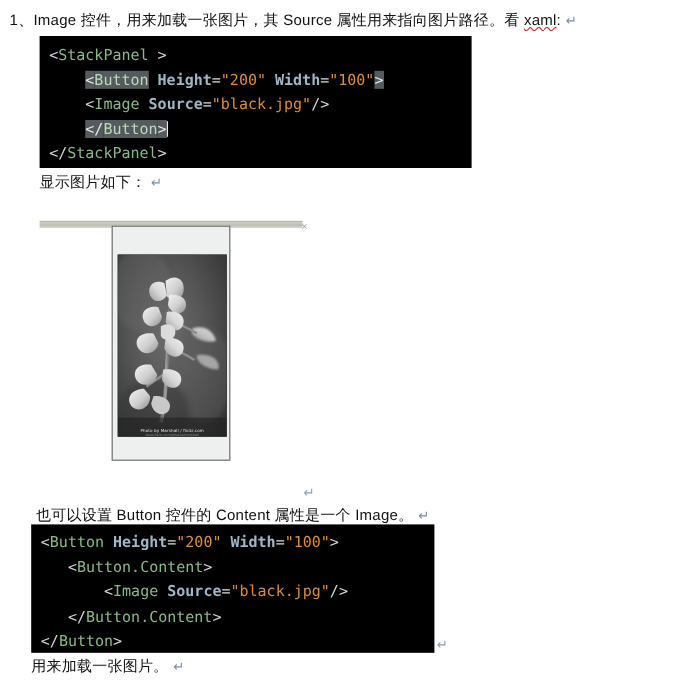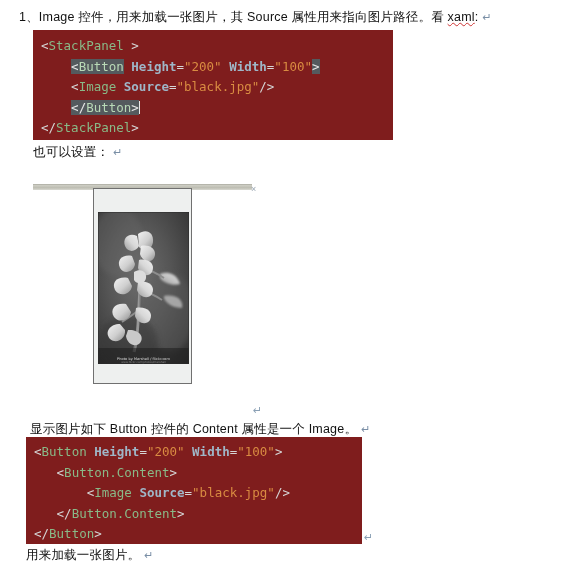--- a/index.html
+++ b/index.html
@@ -126,7 +126,7 @@
 </head>
 <body>
 
-<div class="prose" style="left:19px; top:8px;text-align:center;">
+<div class="prose" style="left:8px; top:8px;text-align:center;">
   <span>1、Image 控件，用来加载一张图片，其 Source 属性用来指向图片路径。看 </span><span class="spell-underline">xaml</span><span>:</span><span class="pilcrow">↵</span>
 </div>
 

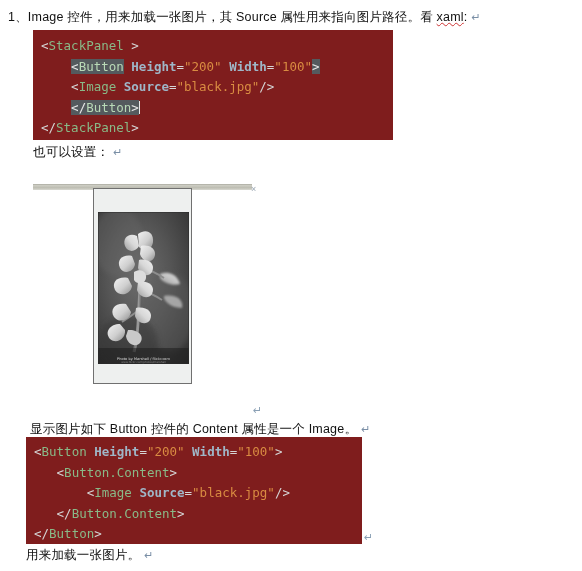--- a/index.html
+++ b/index.html
@@ -42,7 +42,7 @@
   
   .code-block {
     position: absolute;
-    background: #7f1d1d;
+    background: #000000;
     font-family: "DejaVu Sans Mono", "Liberation Mono", monospace;
     font-size: 12.5px;
     line-height: 20.5px;

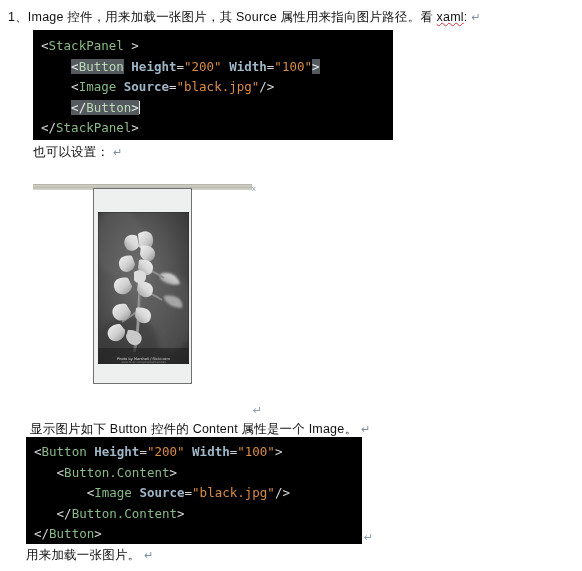--- a/index.html
+++ b/index.html
@@ -133,7 +133,7 @@
 <div class="code-block" style="left:33px; top:30px; width:360px; height:110px; padding:6px 0 0 8px;" id="code-1"><span class="code-line"><span class="tok-punct">&lt;</span><span class="tok-tag">StackPanel</span><span class="tok-punct"> &gt;</span></span><span class="code-line"><span>    </span><span class="tok-selpunct">&lt;</span><span class="tok-sel">Button</span><span class="tok-punct"> </span><span class="tok-attr">Height</span><span class="tok-eq">=</span><span class="tok-val">"200"</span><span class="tok-punct"> </span><span class="tok-attr">Width</span><span class="tok-eq">=</span><span class="tok-val">"100"</span><span class="tok-selpunct">&gt;</span></span><span class="code-line"><span>    </span><span class="tok-punct">&lt;</span><span class="tok-tag">Image</span><span class="tok-punct"> </span><span class="tok-attr">Source</span><span class="tok-eq">=</span><span class="tok-val">"black.jpg"</span><span class="tok-punct">/&gt;</span></span><span class="code-line"><span>    </span><span class="tok-selpunct">&lt;/</span><span class="tok-sel">Button</span><span class="tok-selpunct">&gt;</span><span class="caret"></span></span><span class="code-line"><span class="tok-punct">&lt;/</span><span class="tok-tag">StackPanel</span><span class="tok-punct">&gt;</span></span></div>
 
 <div class="prose" style="left:33px; top:143px;">
-  <span>也可以设置：</span><span class="pilcrow">↵</span>
+  <span>显示图片如下：</span><span class="pilcrow">↵</span>
 </div>
 
 <div class="preview-bar" style="left:33px; top:184px; width:219px; height:5px;"></div>

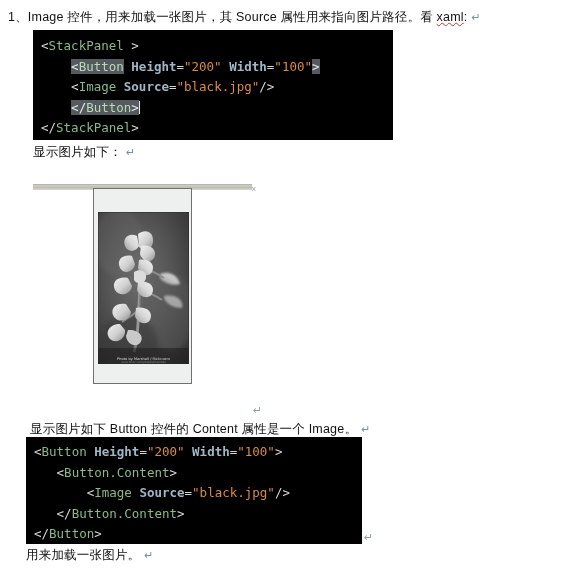--- a/index.html
+++ b/index.html
@@ -227,7 +227,7 @@
 <span class="float-pilcrow" style="left:253px; top:404px;">↵</span>
 
 <div class="prose" style="left:30px; top:420px;">
-  <span>显示图片如下 Button 控件的 Content 属性是一个 Image。</span><span class="pilcrow">↵</span>
+  <span>也可以设置 Button 控件的 Content 属性是一个 Image。</span><span class="pilcrow">↵</span>
 </div>
 
 <div class="code-block" style="left:26px; top:437px; width:336px; height:107px; padding:5px 0 0 8px;" id="code-2"><span class="code-line"><span class="tok-punct">&lt;</span><span class="tok-tag">Button</span><span class="tok-punct"> </span><span class="tok-attr">Height</span><span class="tok-eq">=</span><span class="tok-val">"200"</span><span class="tok-punct"> </span><span class="tok-attr">Width</span><span class="tok-eq">=</span><span class="tok-val">"100"</span><span class="tok-punct">&gt;</span></span><span class="code-line"><span>   </span><span class="tok-punct">&lt;</span><span class="tok-tag">Button.Content</span><span class="tok-punct">&gt;</span></span><span class="code-line"><span>       </span><span class="tok-punct">&lt;</span><span class="tok-tag">Image</span><span class="tok-punct"> </span><span class="tok-attr">Source</span><span class="tok-eq">=</span><span class="tok-val">"black.jpg"</span><span class="tok-punct">/&gt;</span></span><span class="code-line"><span>   </span><span class="tok-punct">&lt;/</span><span class="tok-tag">Button.Content</span><span class="tok-punct">&gt;</span></span><span class="code-line"><span class="tok-punct">&lt;/</span><span class="tok-tag">Button</span><span class="tok-punct">&gt;</span></span></div>

